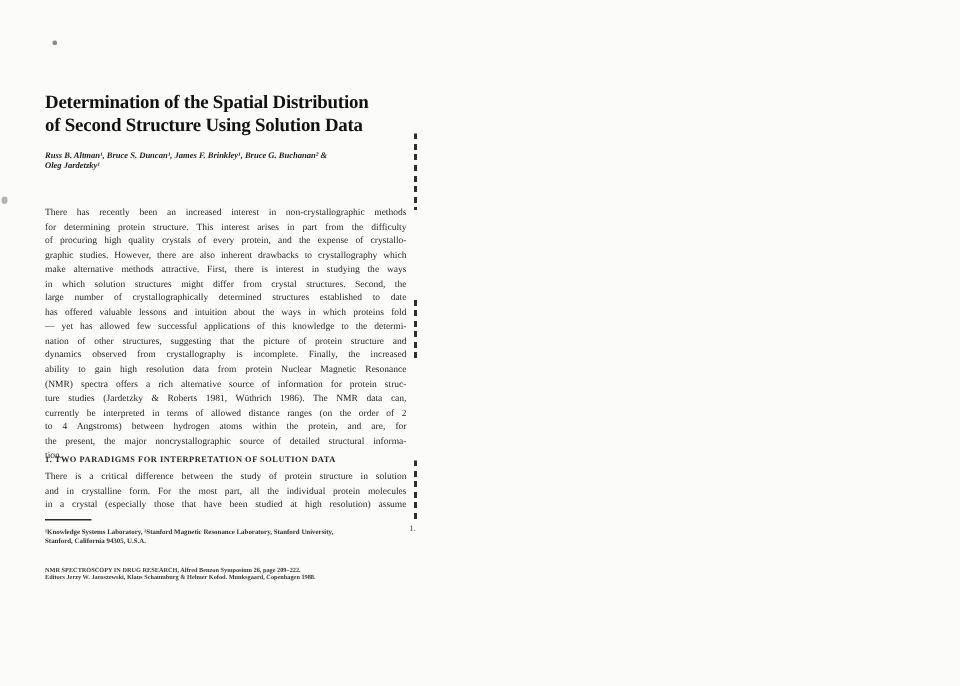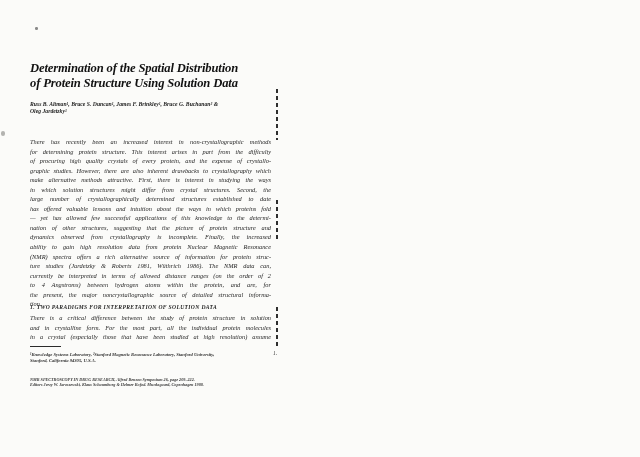--- a/index.html
+++ b/index.html
@@ -14,7 +14,7 @@
   .scan-page{position:absolute;inset:0;}
   
   .ink{filter:blur(.28px);}
-  .abs{position:absolute;font-style:italic;}
+  .abs{position:absolute;}
 
   .title{
     left:30px;top:61px;width:230px;

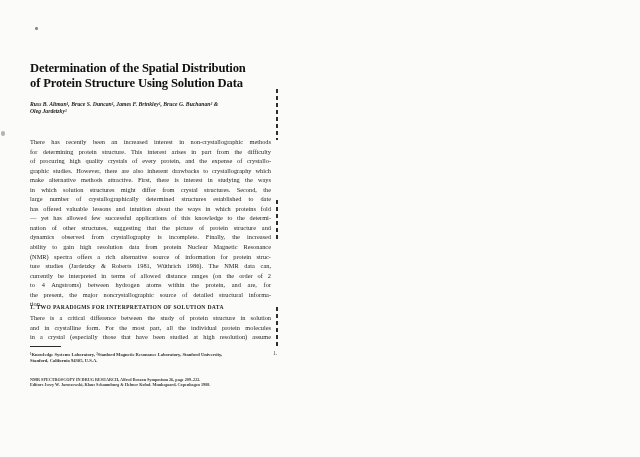--- a/index.html
+++ b/index.html
@@ -73,7 +73,7 @@
   <div class="ink">
     <div class="abs title">
         <div class="tline">Determination of the Spatial Distribution</div>
-        <div class="tline">of Protein Structure Using Solution Data</div>
+        <div class="tline">of Second Structure Using Solution Data</div>
       </div>
 
     <div class="abs authors">

